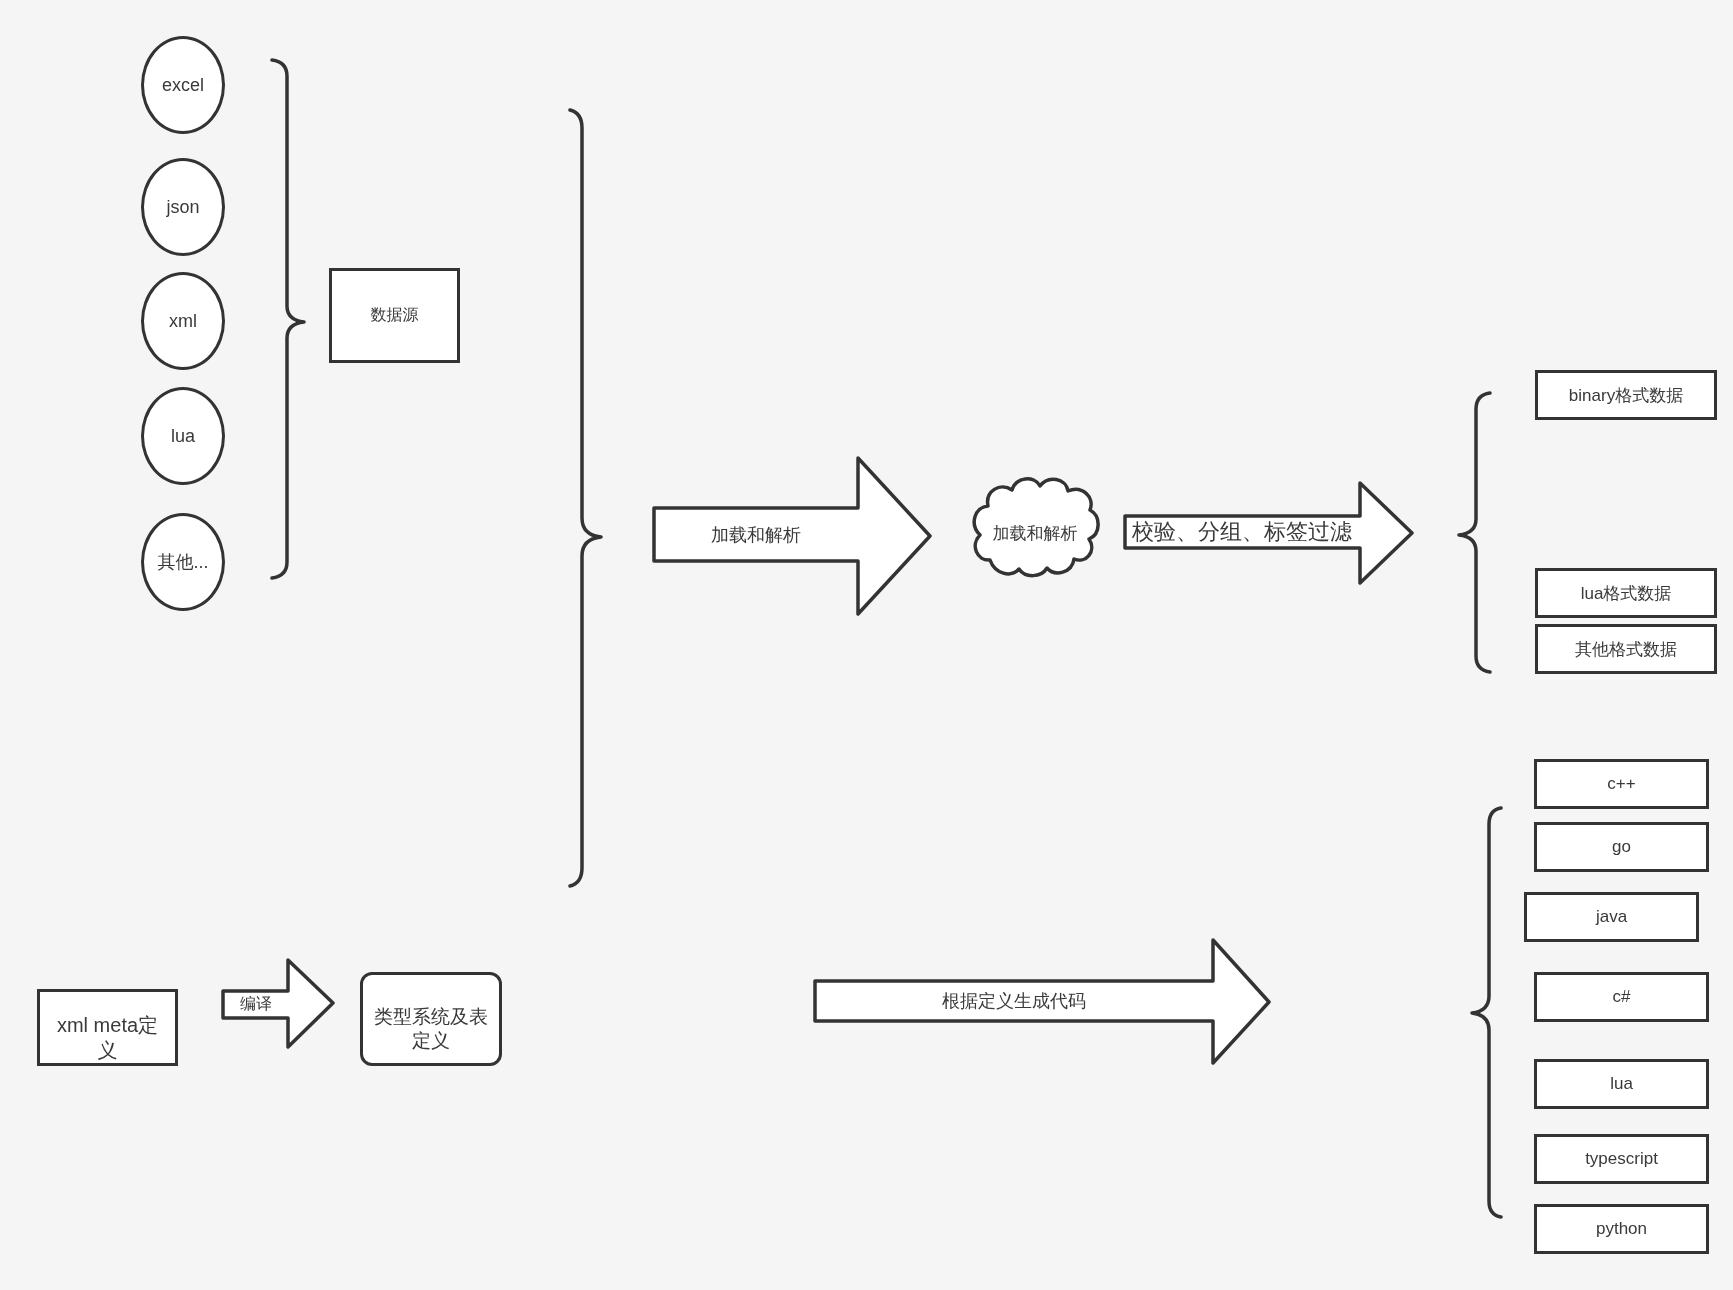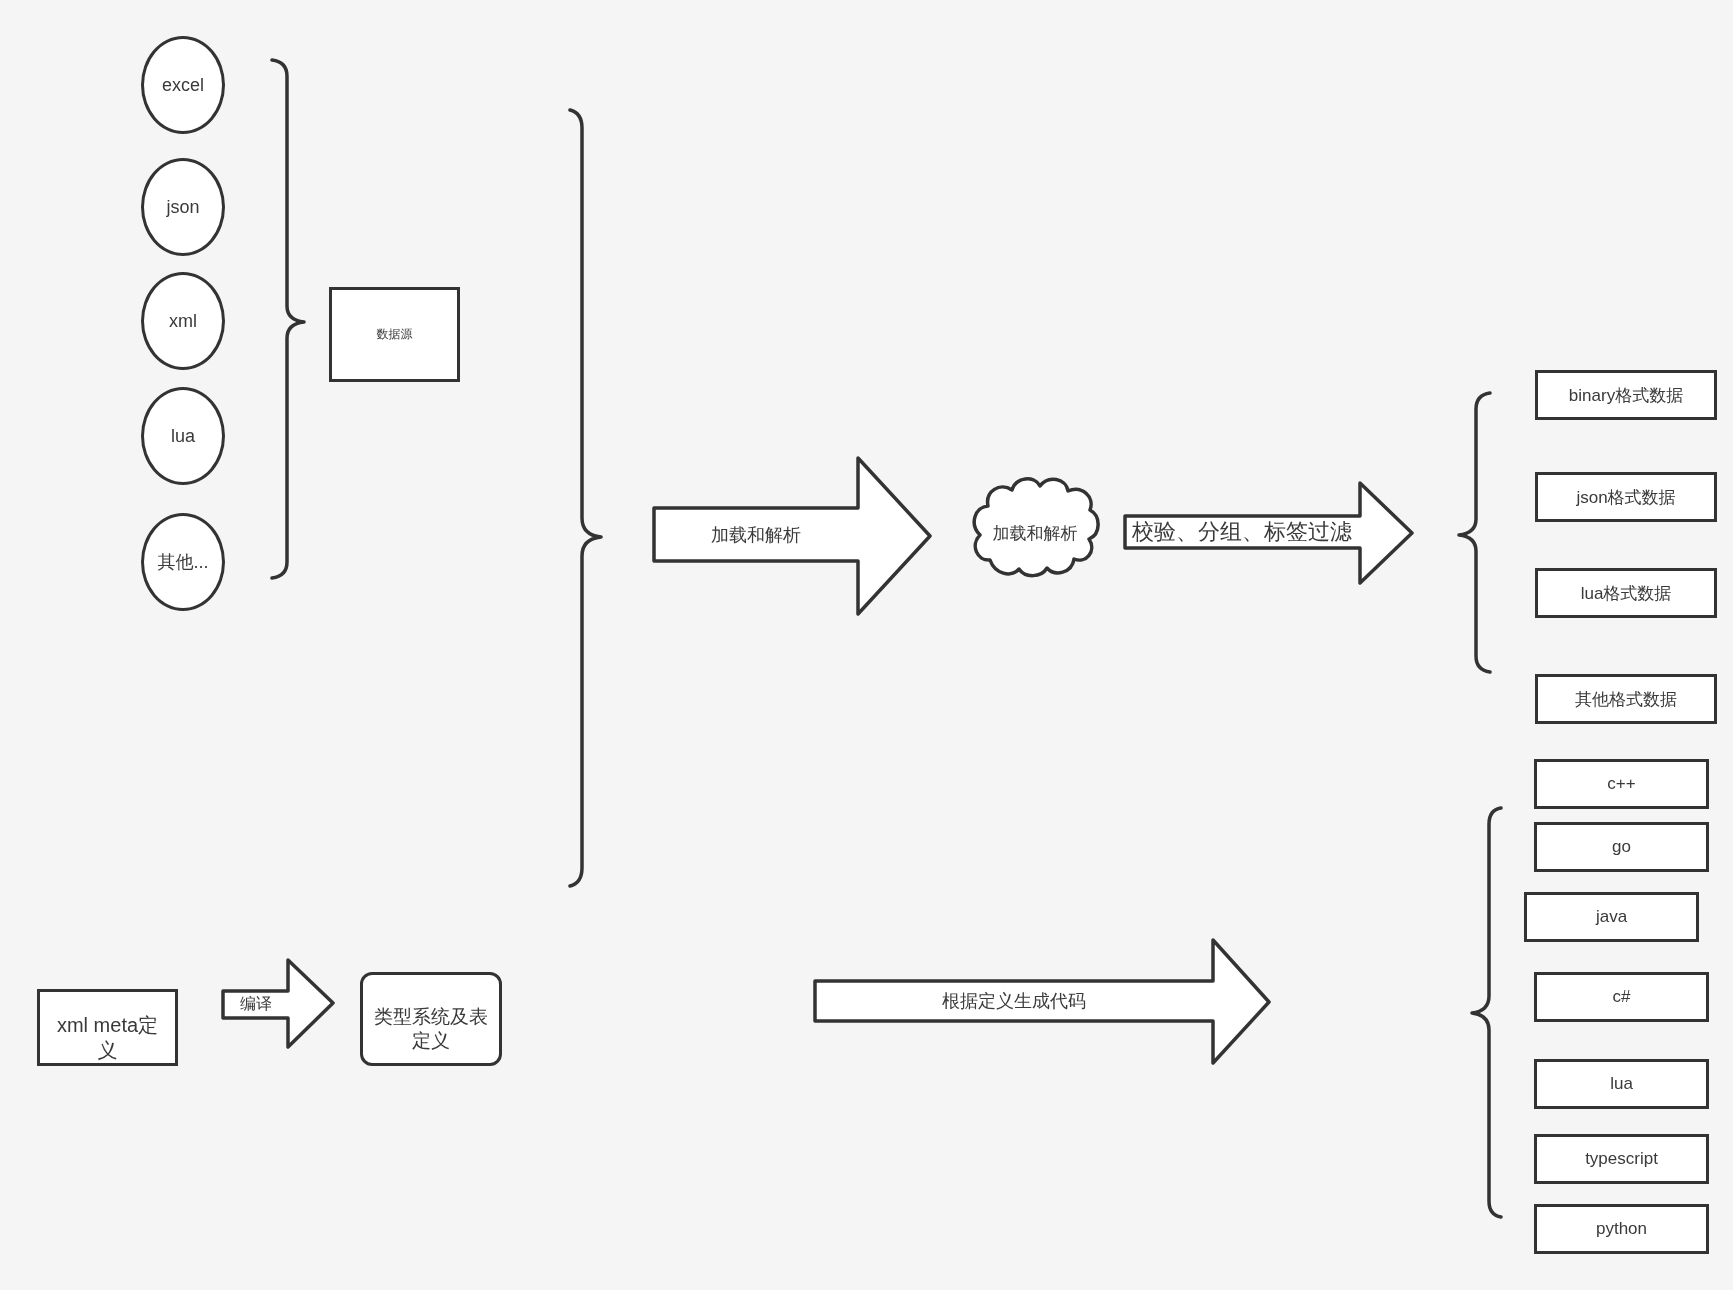--- a/index.html
+++ b/index.html
@@ -105,7 +105,7 @@
       <span>其他...</span>
     </div>
 
-  <div class="node" style="left:329px; top:287px; width:131px; height:95px; font-size:12px">
+  <div class="node" style="left:329px; top:268px; width:131px; height:95px; font-size:16px">
       <span>数据源</span>
     </div>
 

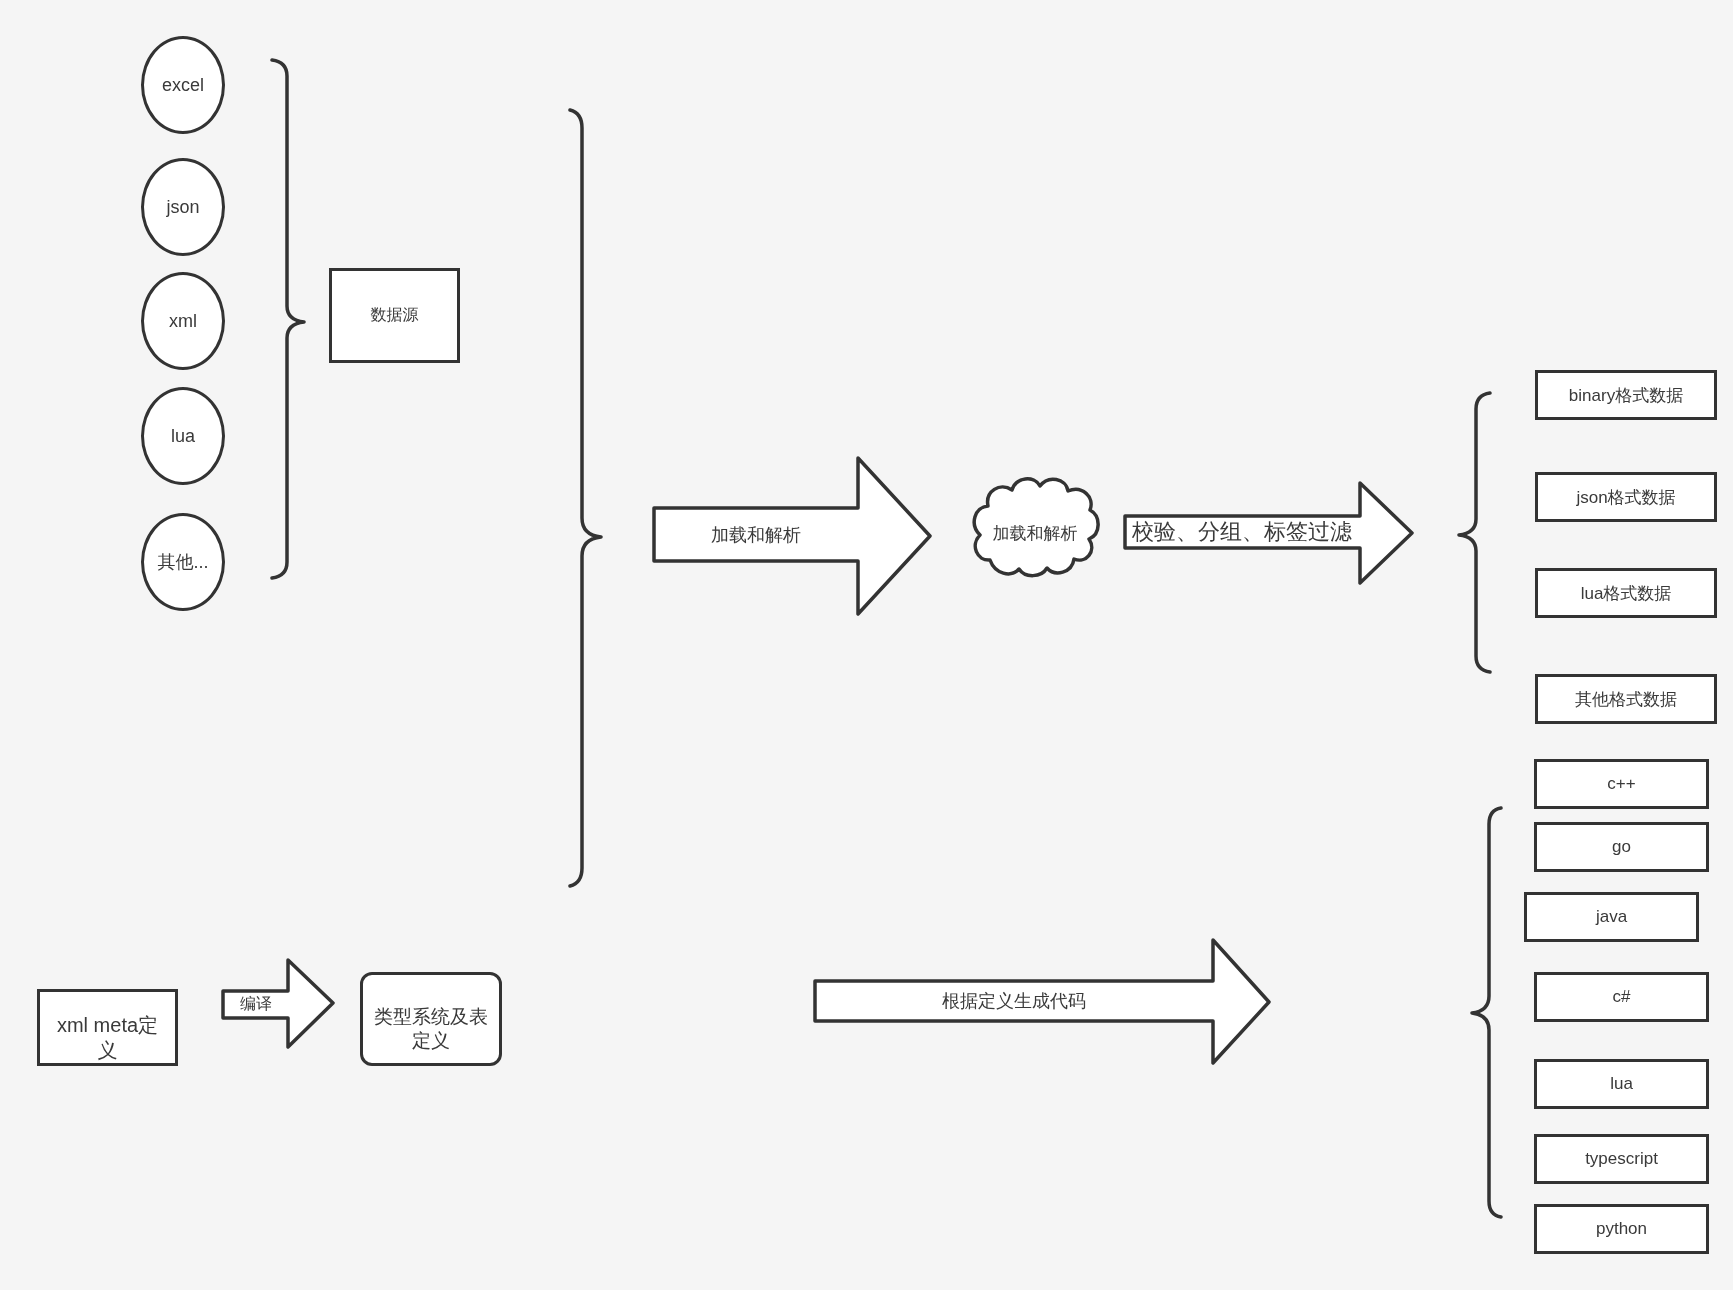--- a/index.html
+++ b/index.html
@@ -122,9 +122,6 @@
   <div class="node rect" style="left:1515px; top:370px; width:182px; height:50px">
       <span>binary格式数据</span>
     </div>
-  <div class="node rect" style="left:1515px; top:472px; width:182px; height:50px">
-      <span>json格式数据</span>
-    </div>
   <div class="node rect" style="left:1515px; top:568px; width:182px; height:50px">
       <span>lua格式数据</span>
     </div>

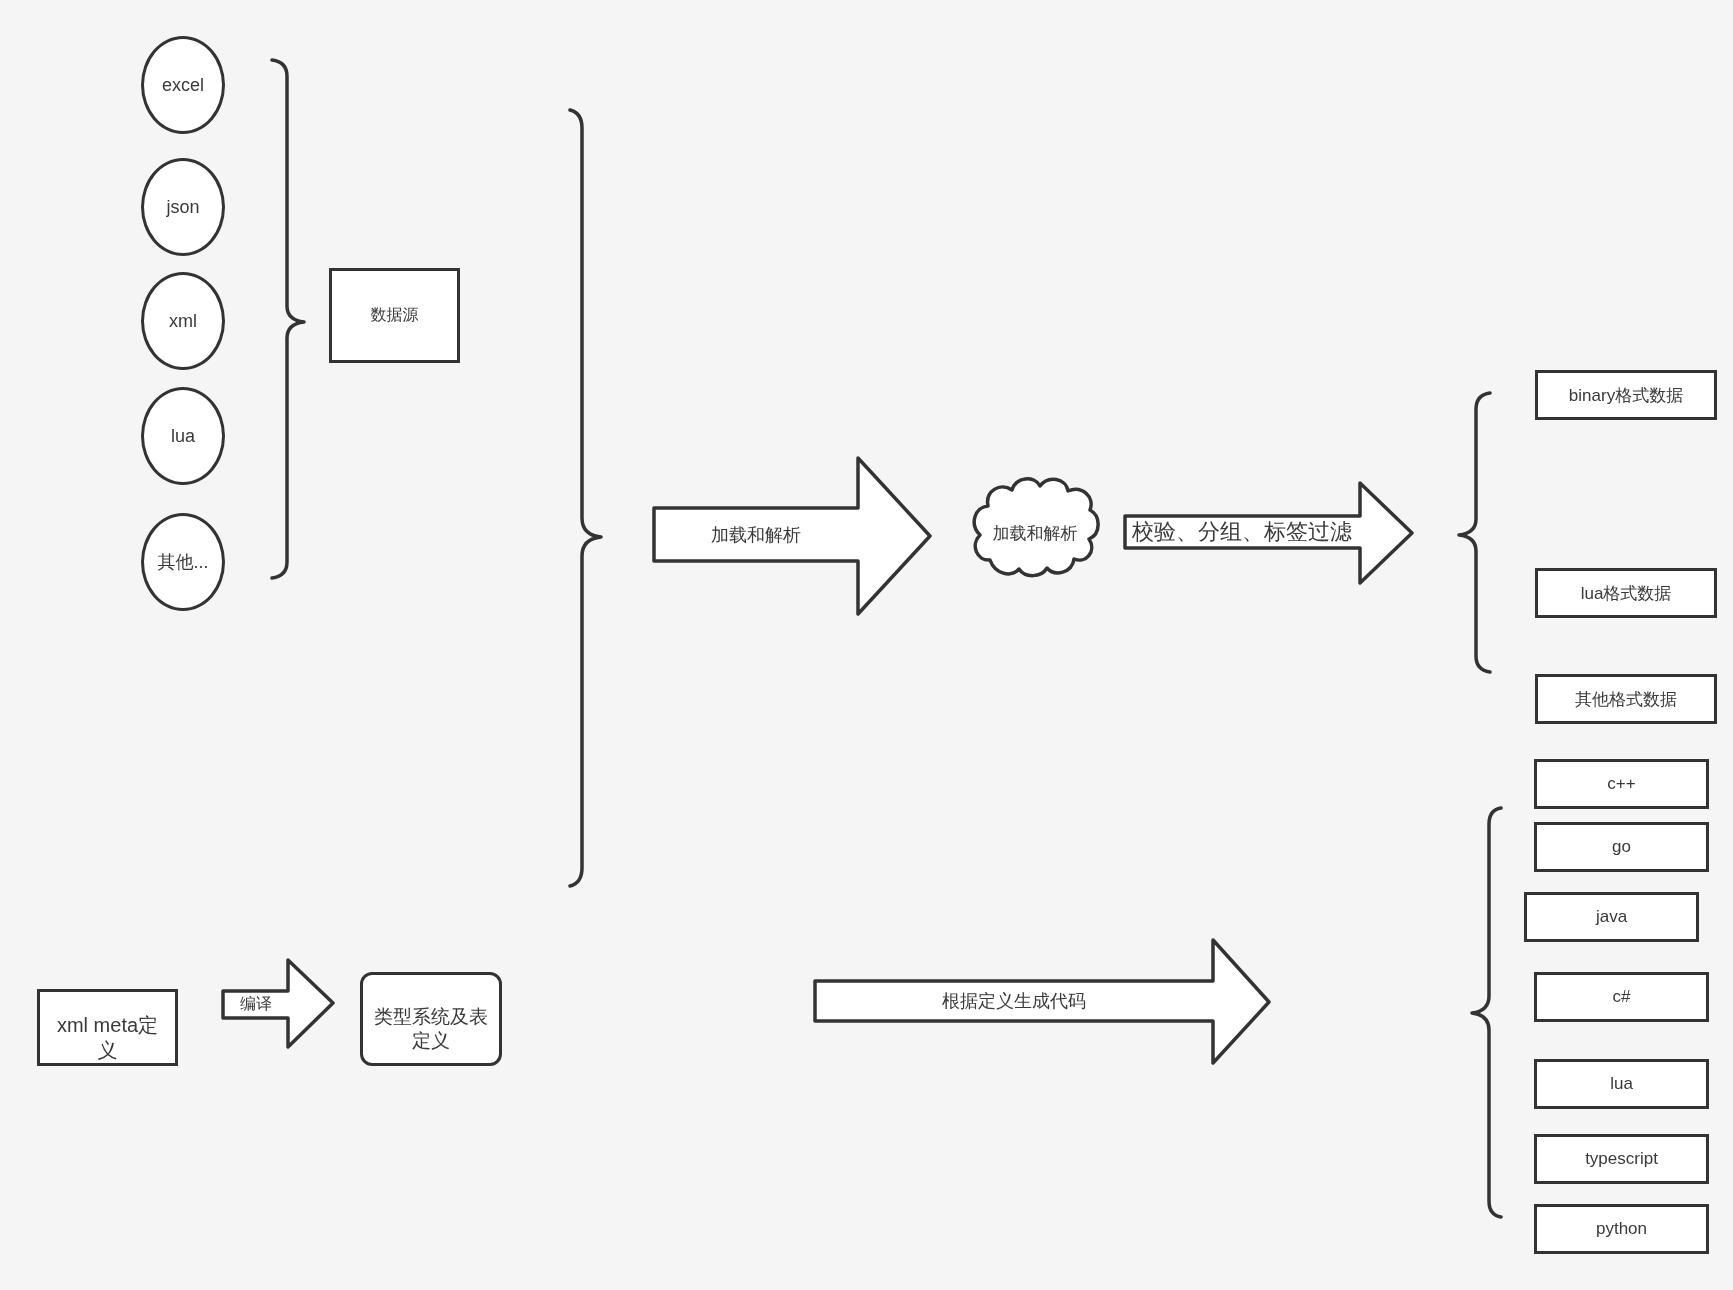--- a/index.html
+++ b/index.html
@@ -125,7 +125,7 @@
   <div class="node rect" style="left:1515px; top:568px; width:182px; height:50px">
       <span>lua格式数据</span>
     </div>
-  <div class="node rect" style="left:1515px; top:674px; width:182px; height:50px">
+  <div class="node rect" style="left:1515px; top:624px; width:182px; height:50px">
       <span>其他格式数据</span>
     </div>
 

